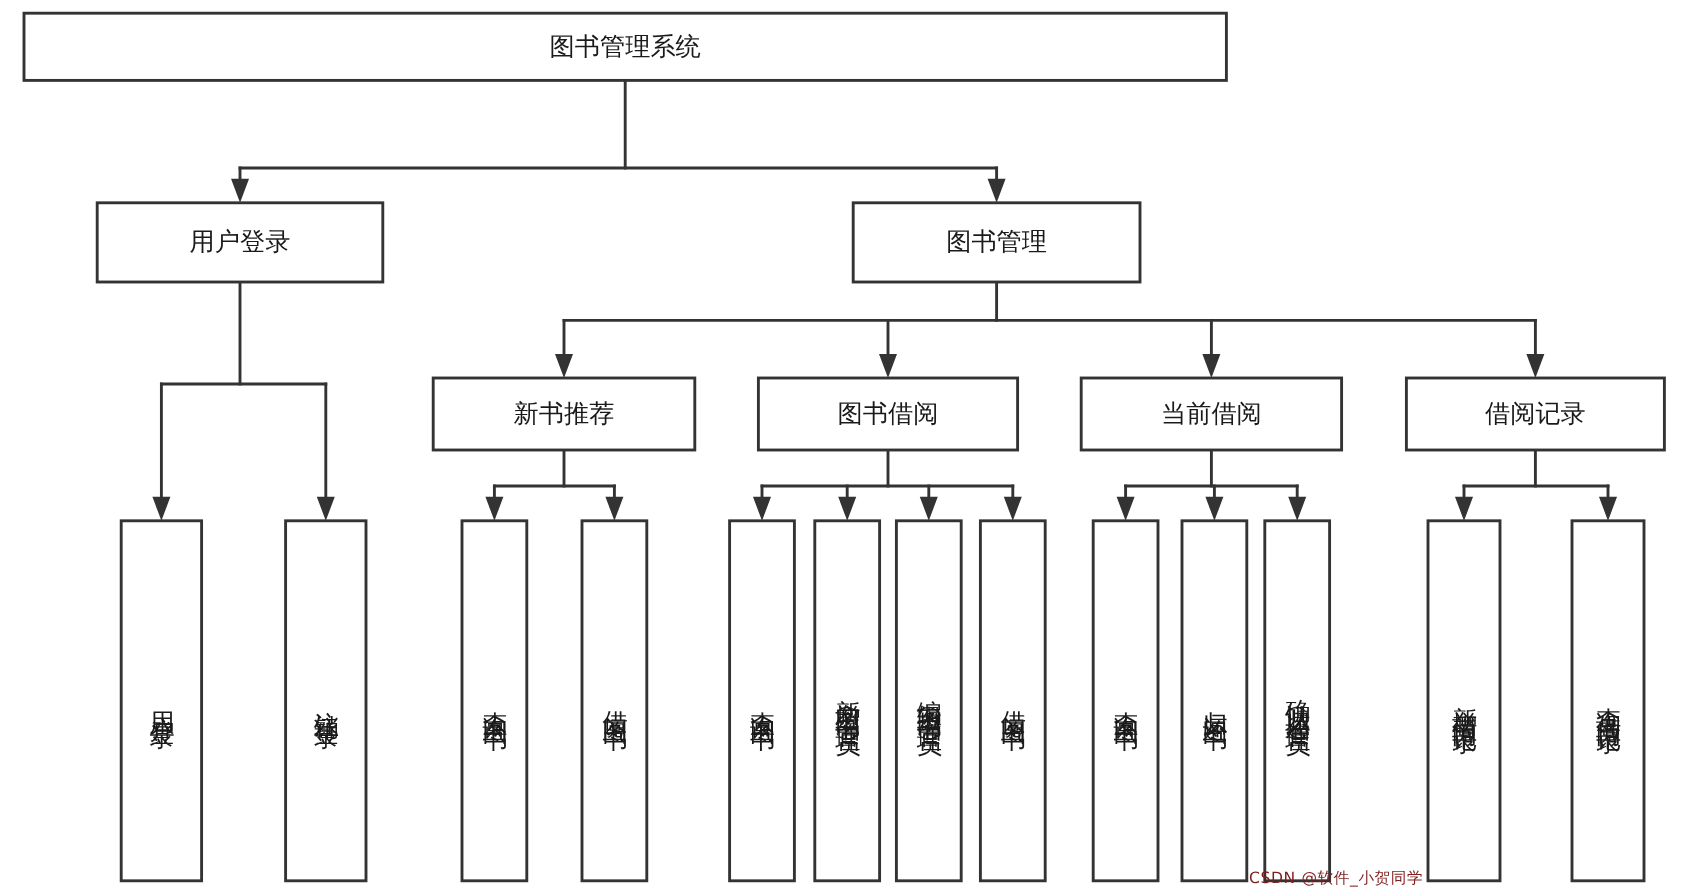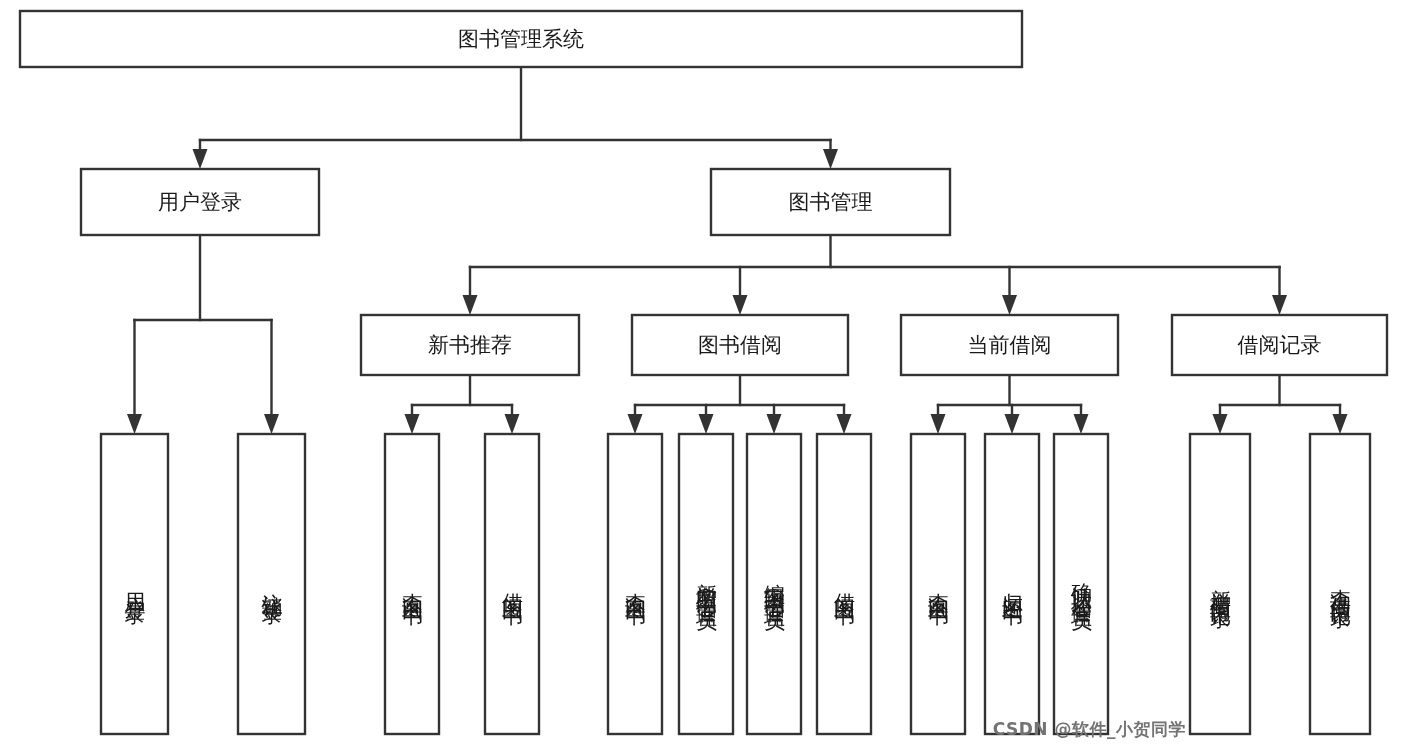--- a/index.html
+++ b/index.html
@@ -78,11 +78,10 @@
     right: 12px;
     bottom: 6px;
     font-family: "DejaVu Sans", "Liberation Sans", sans-serif;
-    font-size: 17px;
-    color: #737373;
+    font-size: 13px;
+    color: #7f1d1d;
     white-space: nowrap;
     letter-spacing: 0.5px;
-    font-weight: bold;
   }
 </style>
 </head>

